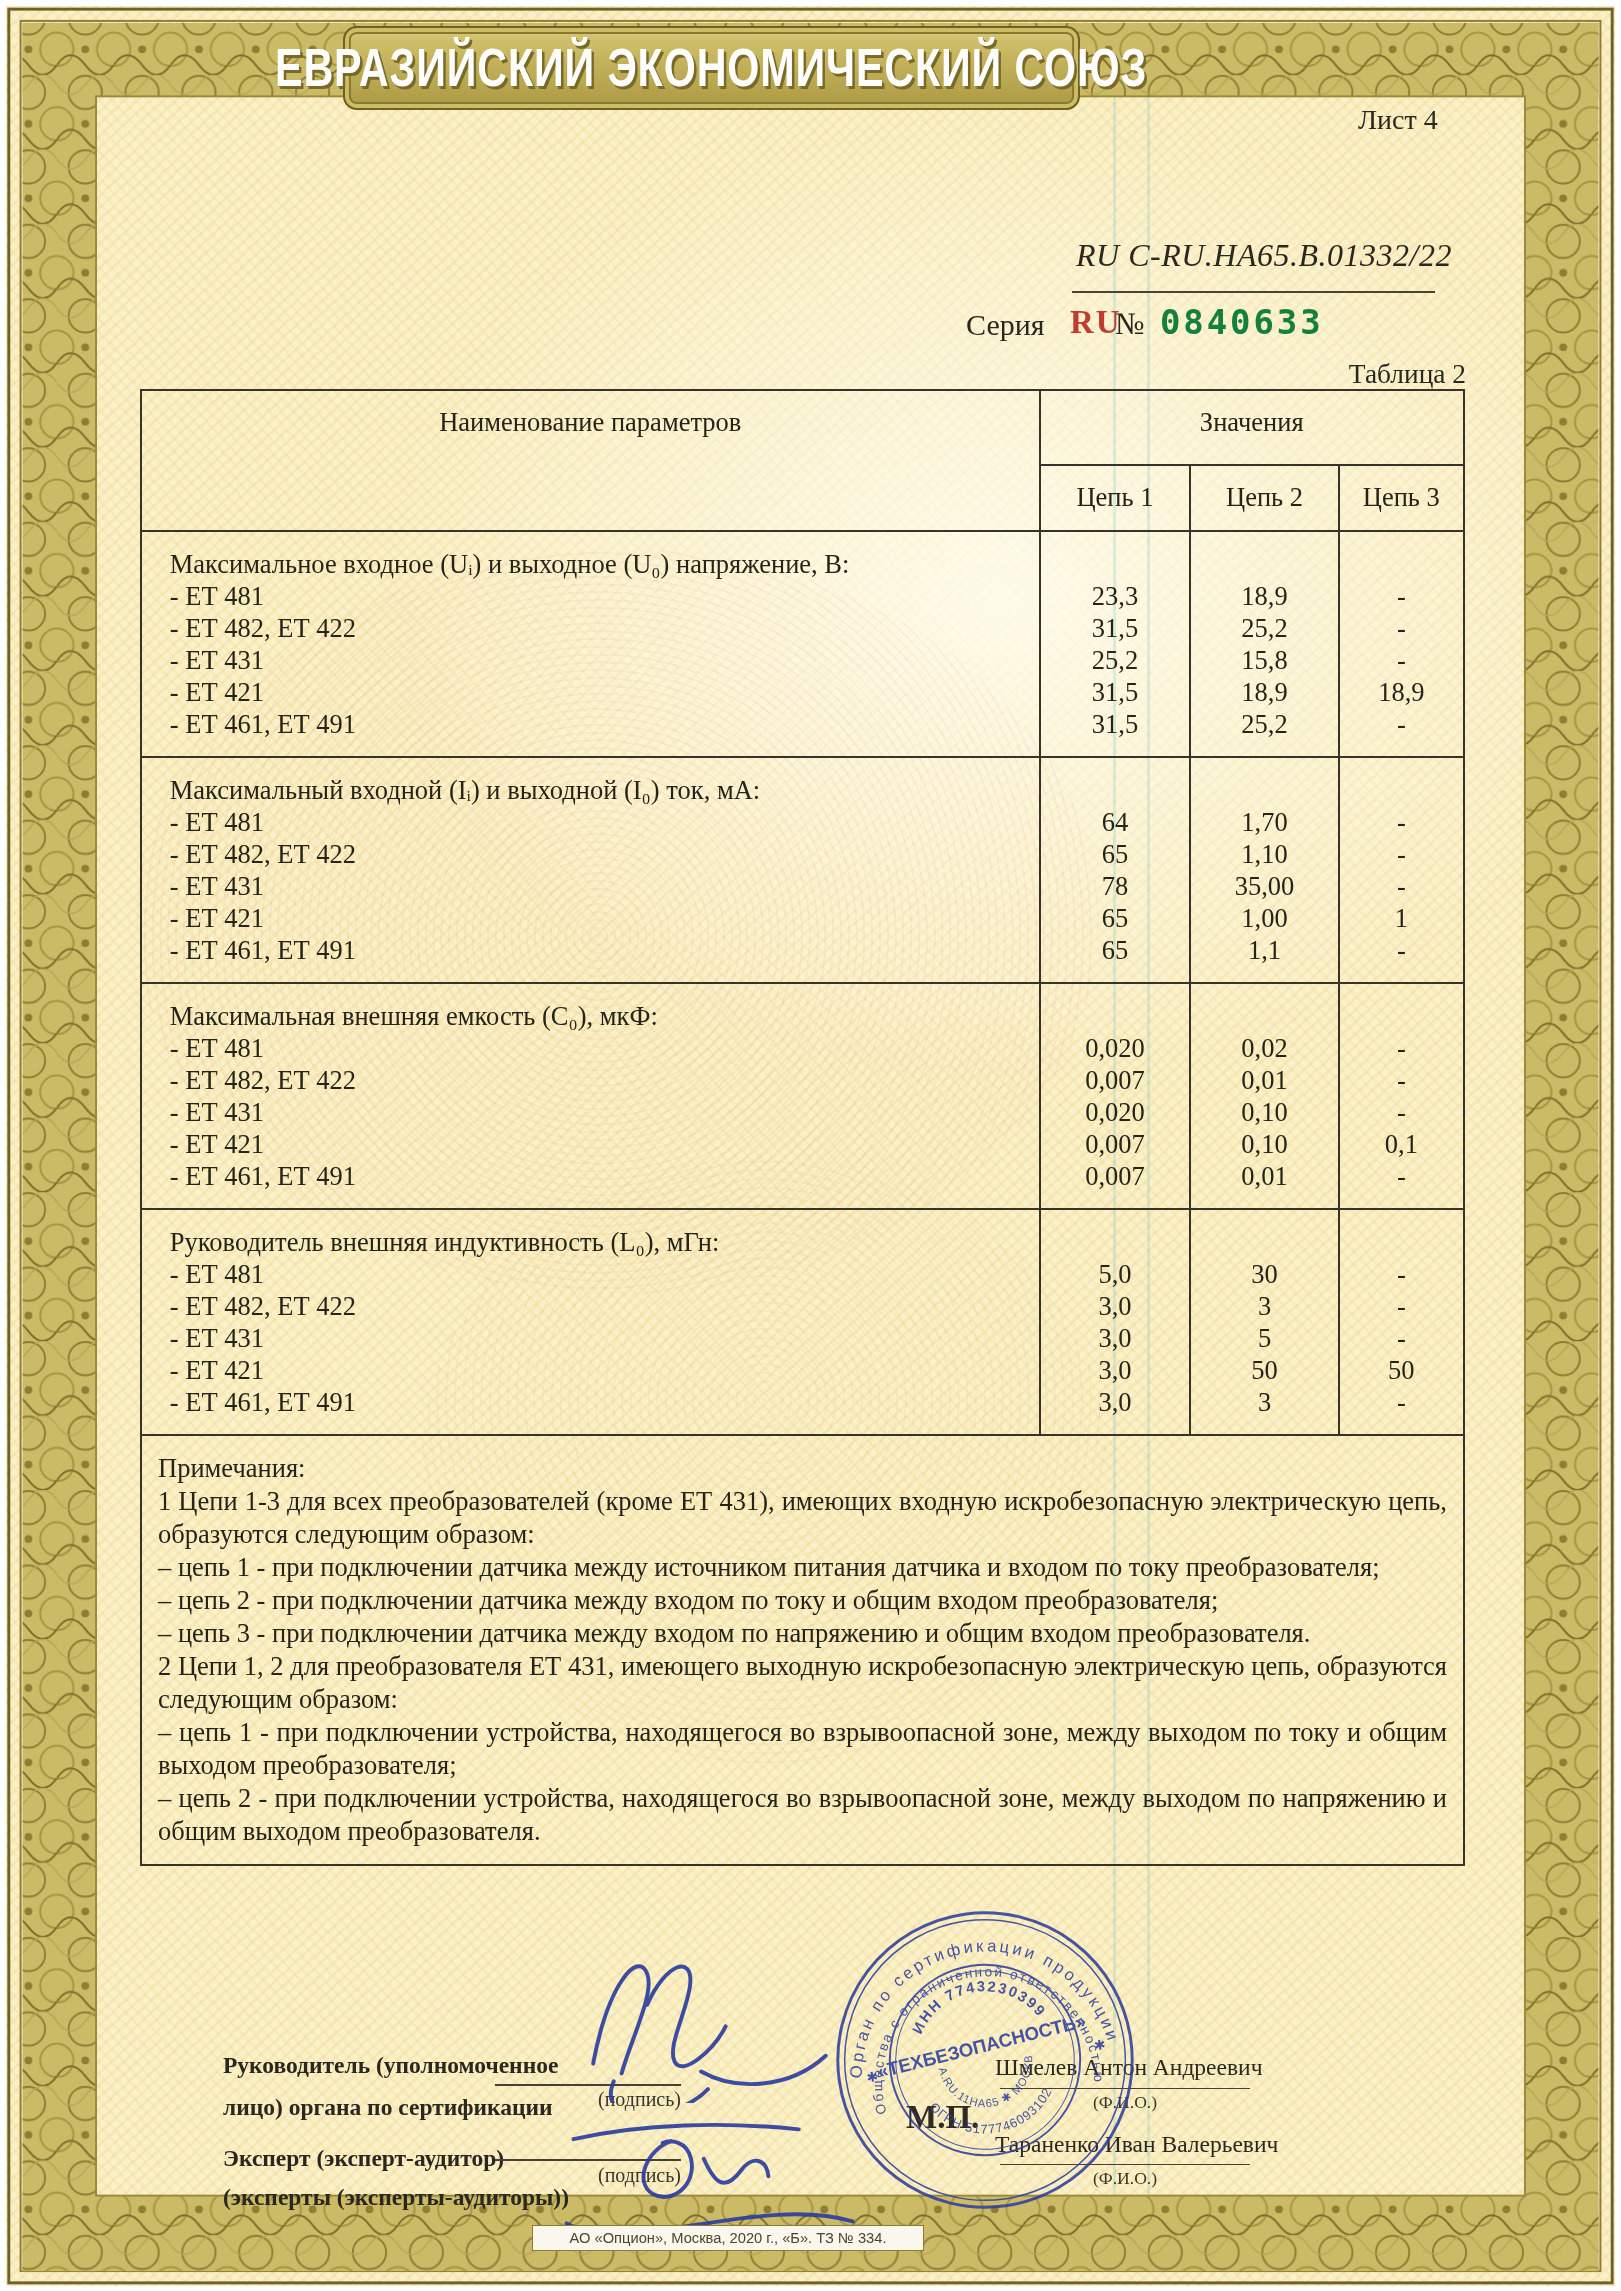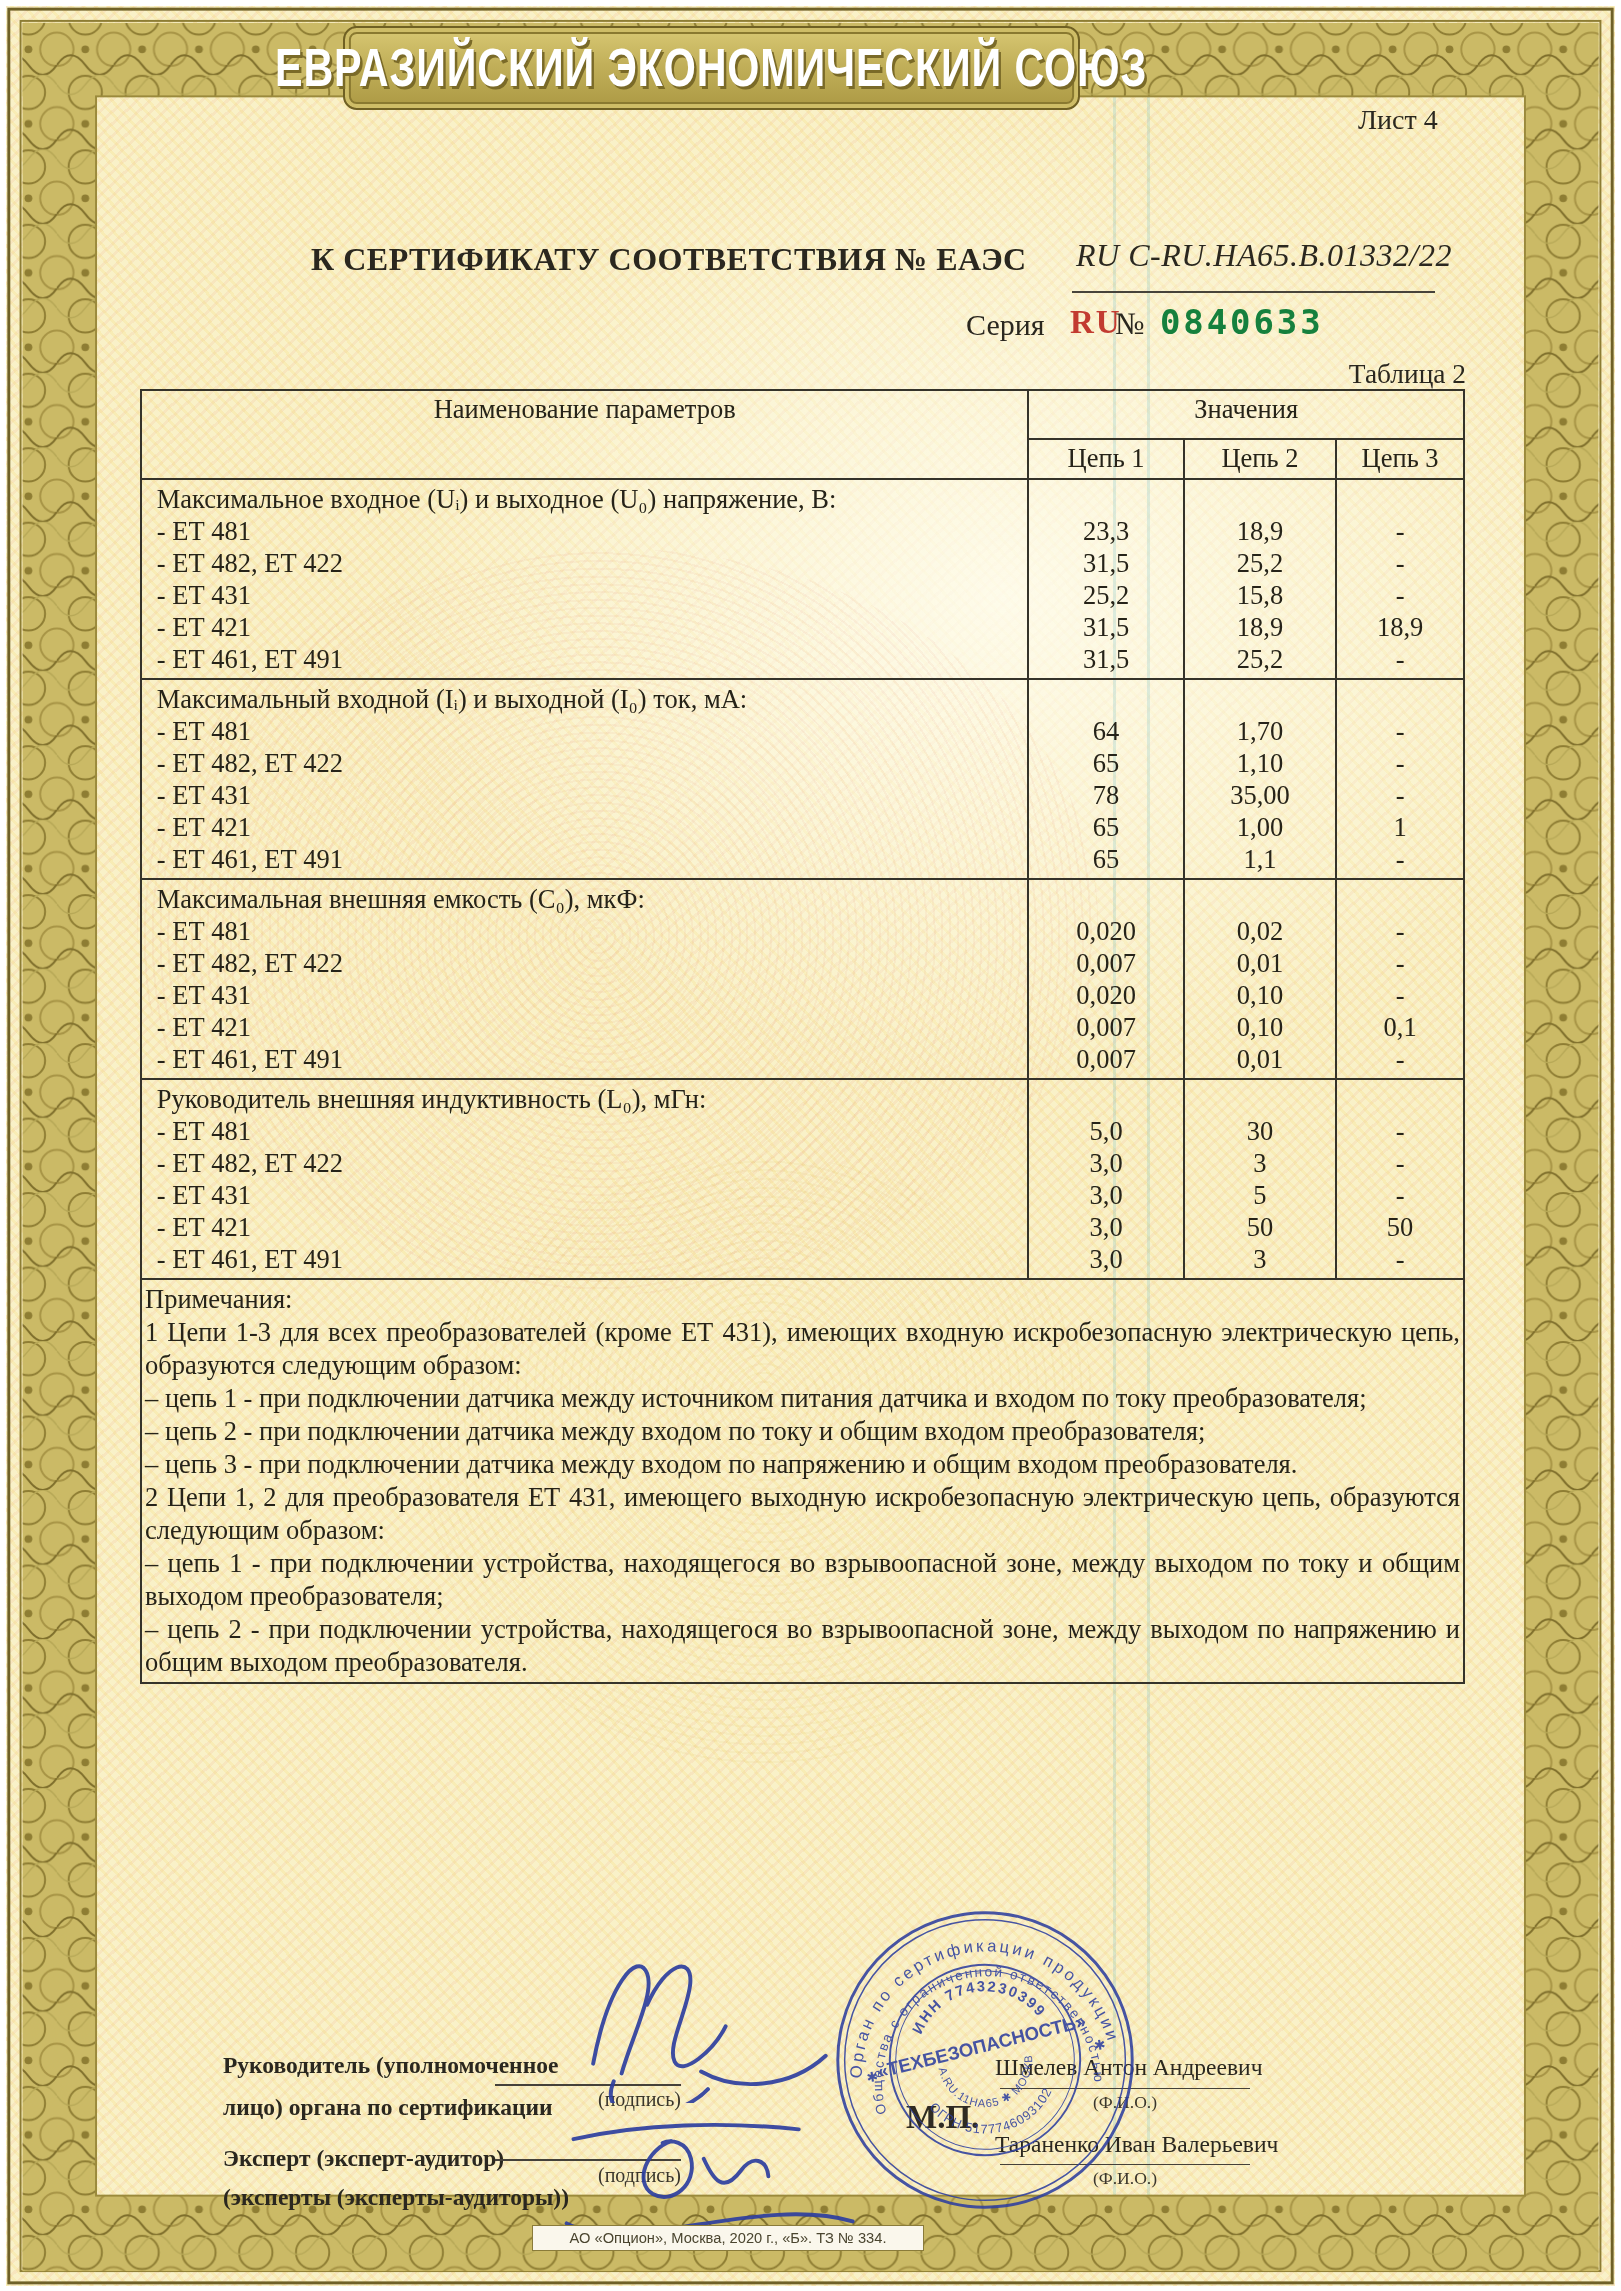--- a/index.html
+++ b/index.html
@@ -100,7 +100,6 @@
     <span class="banner-text">ЕВРАЗИЙСКИЙ ЭКОНОМИЧЕСКИЙ СОЮЗ</span>
   </div>
   <div class="abs sheet">Лист 4</div>
-  <div class="abs subtitle">К СЕРТИФИКАТУ СООТВЕТСТВИЯ № ЕАЭС</div>
   <div class="abs certnum">RU C-RU.HA65.B.01332/22</div>
   <div class="abs certline"></div>
   <div class="abs series-label">Серия</div>

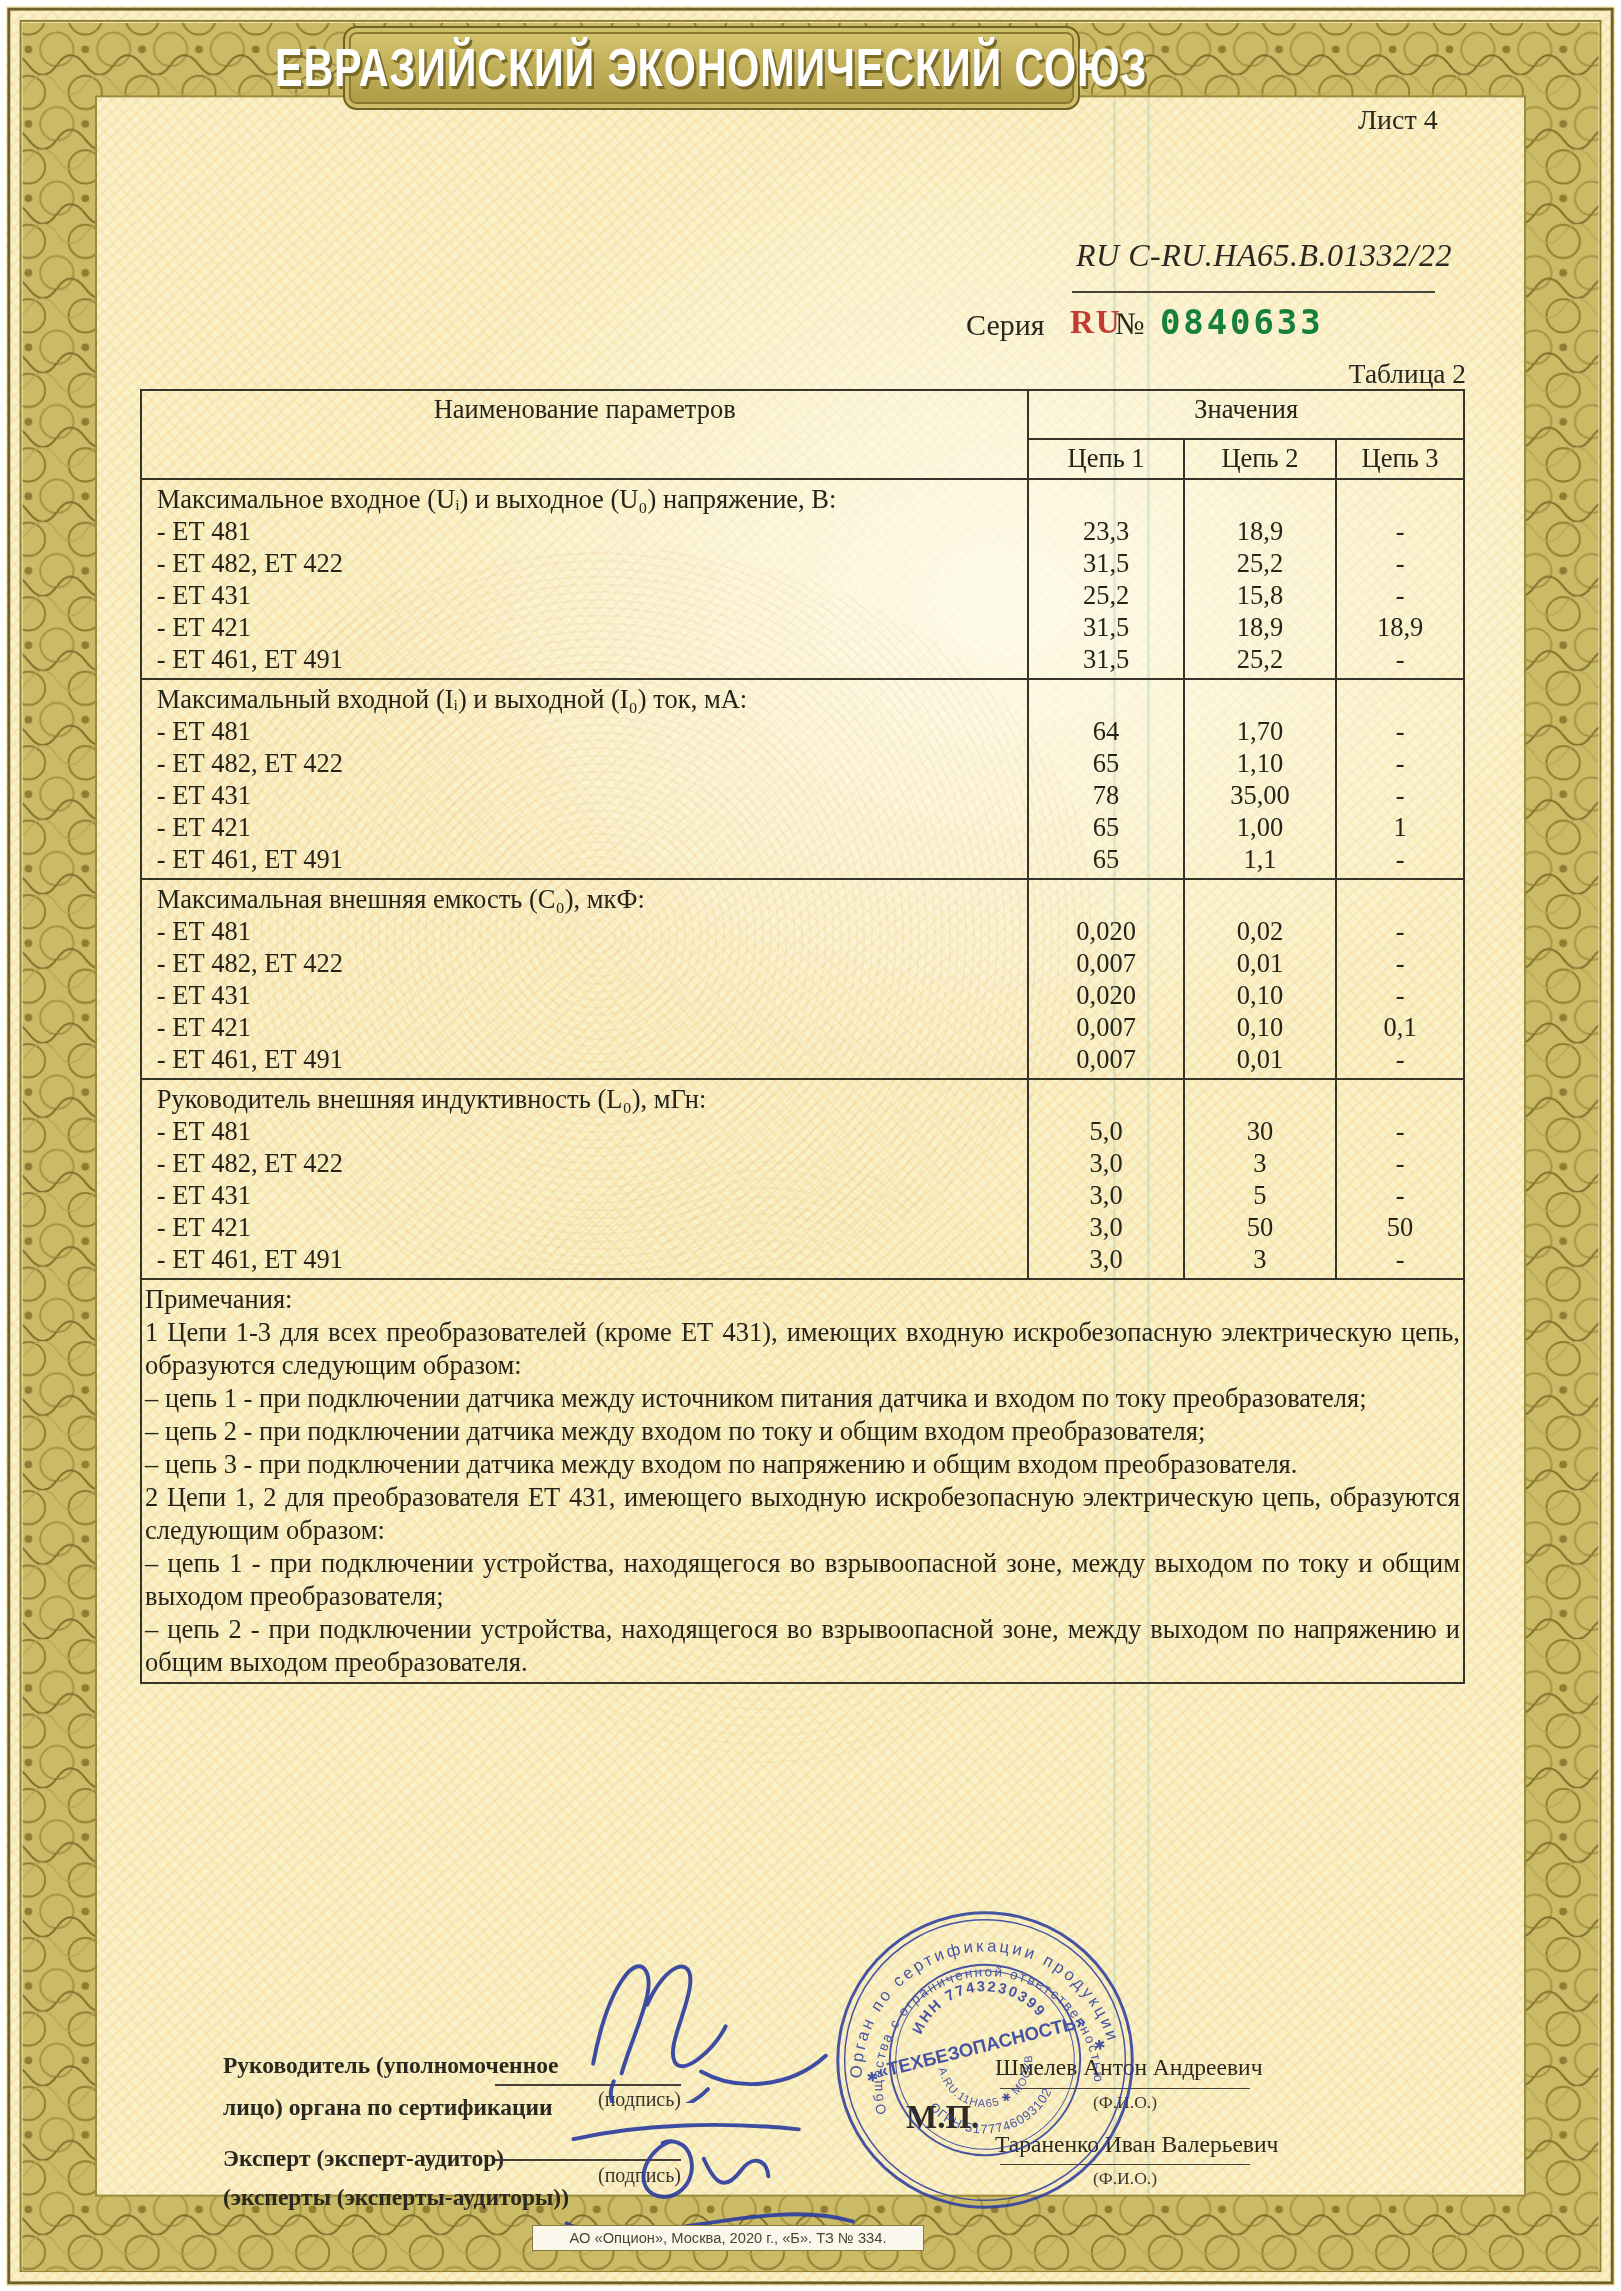--- a/index.html
+++ b/index.html
@@ -42,7 +42,7 @@
   
   table.cert{position:absolute;left:140px;top:389px;width:1325px;border-collapse:collapse;
       font-size:26.5px;color:#262319;}
-  table.cert td{border:2px solid #35332a;padding:3px;vertical-align:top;}
+  table.cert td{border:2px solid #35332a;padding:16px;vertical-align:top;}
   td.hp{width:883px;text-align:center;vertical-align:middle;}
   td.hv{height:41px;text-align:center;vertical-align:middle;}
   td.hc{height:32px;text-align:center;vertical-align:middle;}

